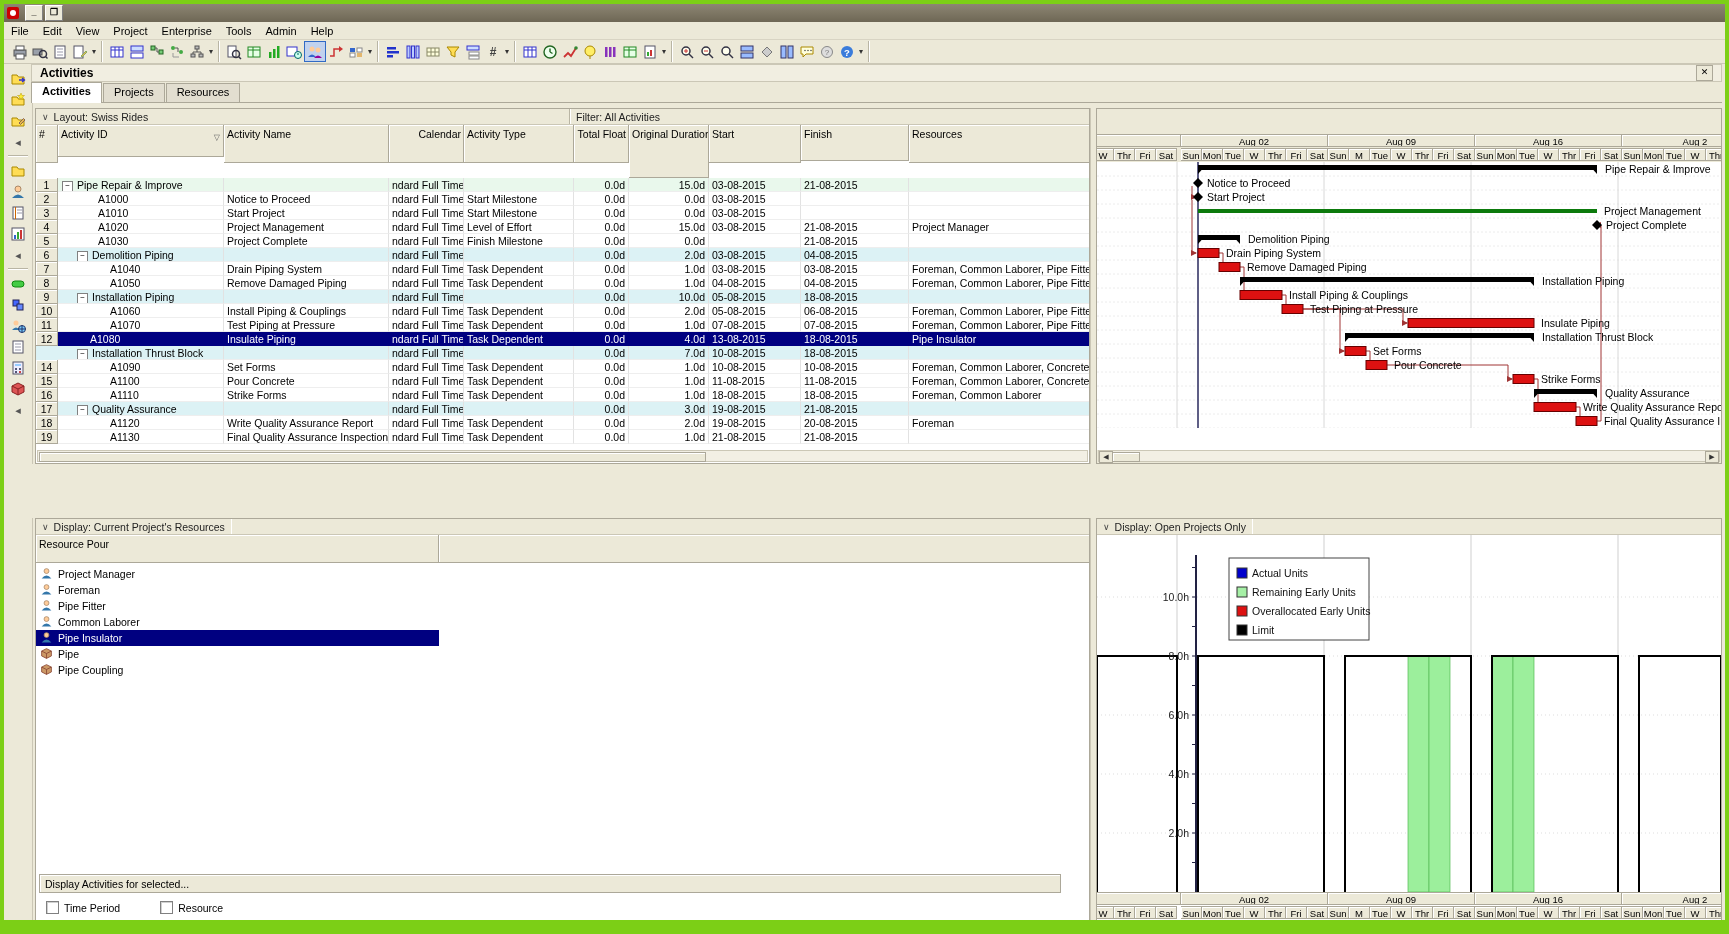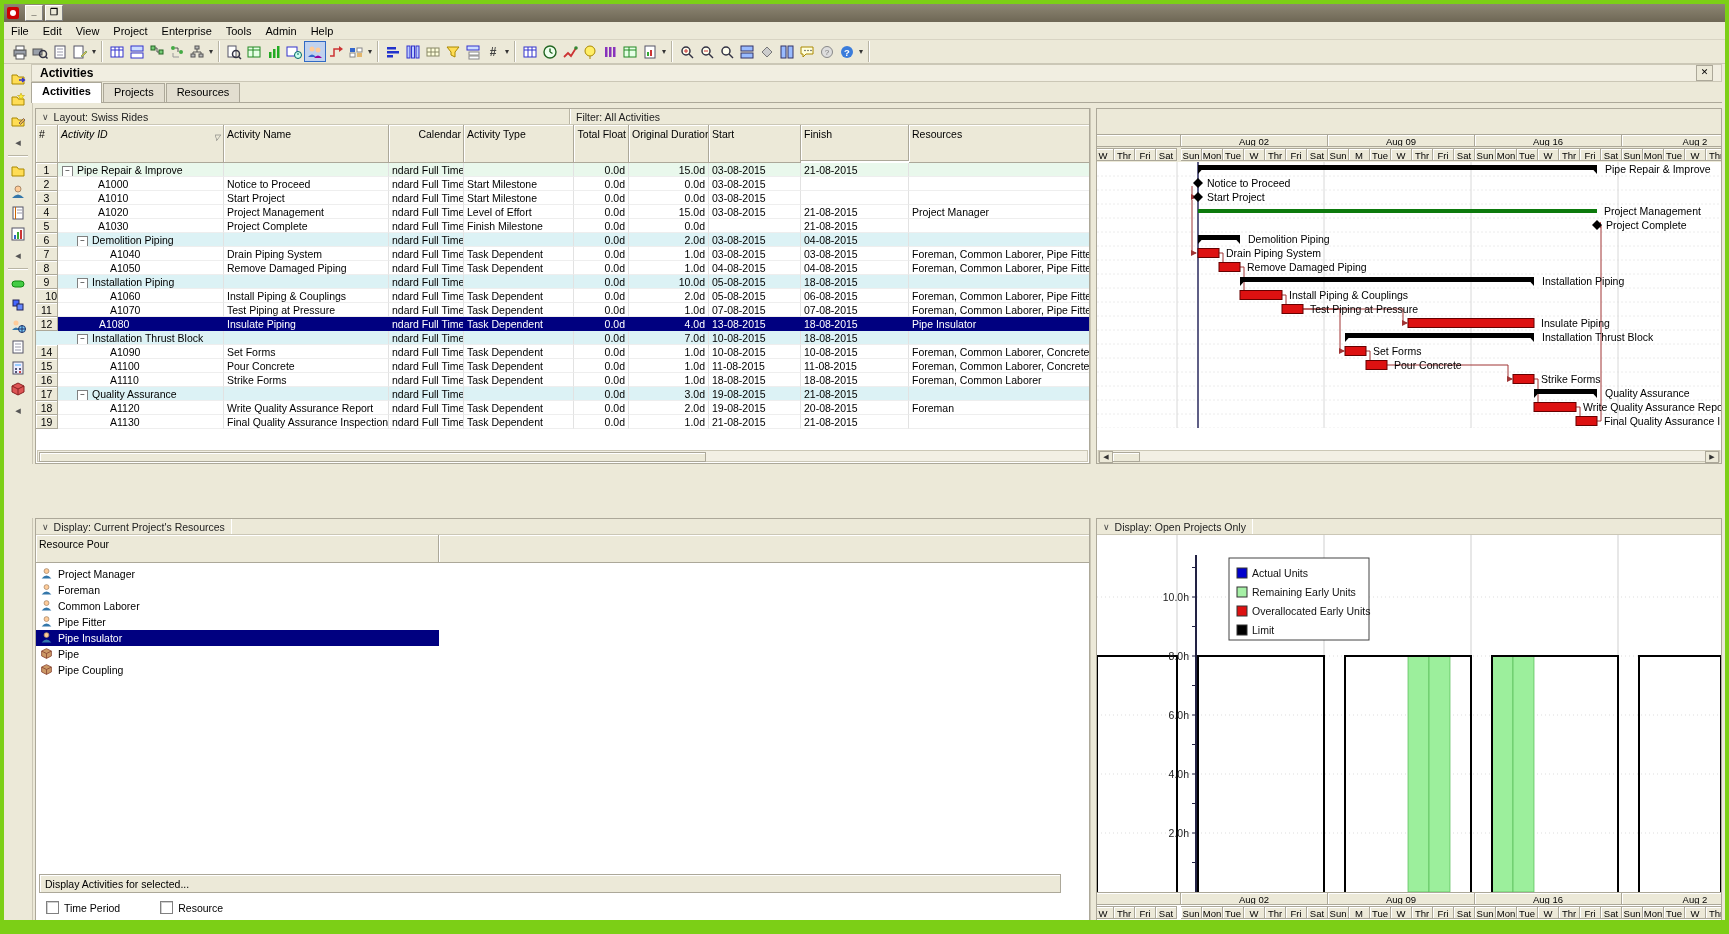--- a/index.html
+++ b/index.html
@@ -498,7 +498,7 @@
         </div>
         <div class="thead" id="thead">
             <div class="th" style="width: 22px; height: 38px; flex: 0 0 22px;"><span>#</span></div>
-            <div class="th" style="width: 166px; height: 38px; flex: 0 0 166px; font-style: italic;"><span>Activity ID</span><span class="sortglyph">▽</span></div>
+            <div class="th" style="width: 166px; height: 32px; flex: 0 0 166px;"><span>Activity ID</span><span class="sortglyph">▽</span></div>
             <div class="th" style="width: 165px; height: 38px; flex: 0 0 165px;"><span>Activity Name</span></div>
             <div class="th" style="width: 75px; height: 38px; flex: 0 0 75px; text-align: right;"><span>Calendar</span></div>
             <div class="th" style="width: 110px; height: 38px; flex: 0 0 110px;"><span>Activity Type</span></div>

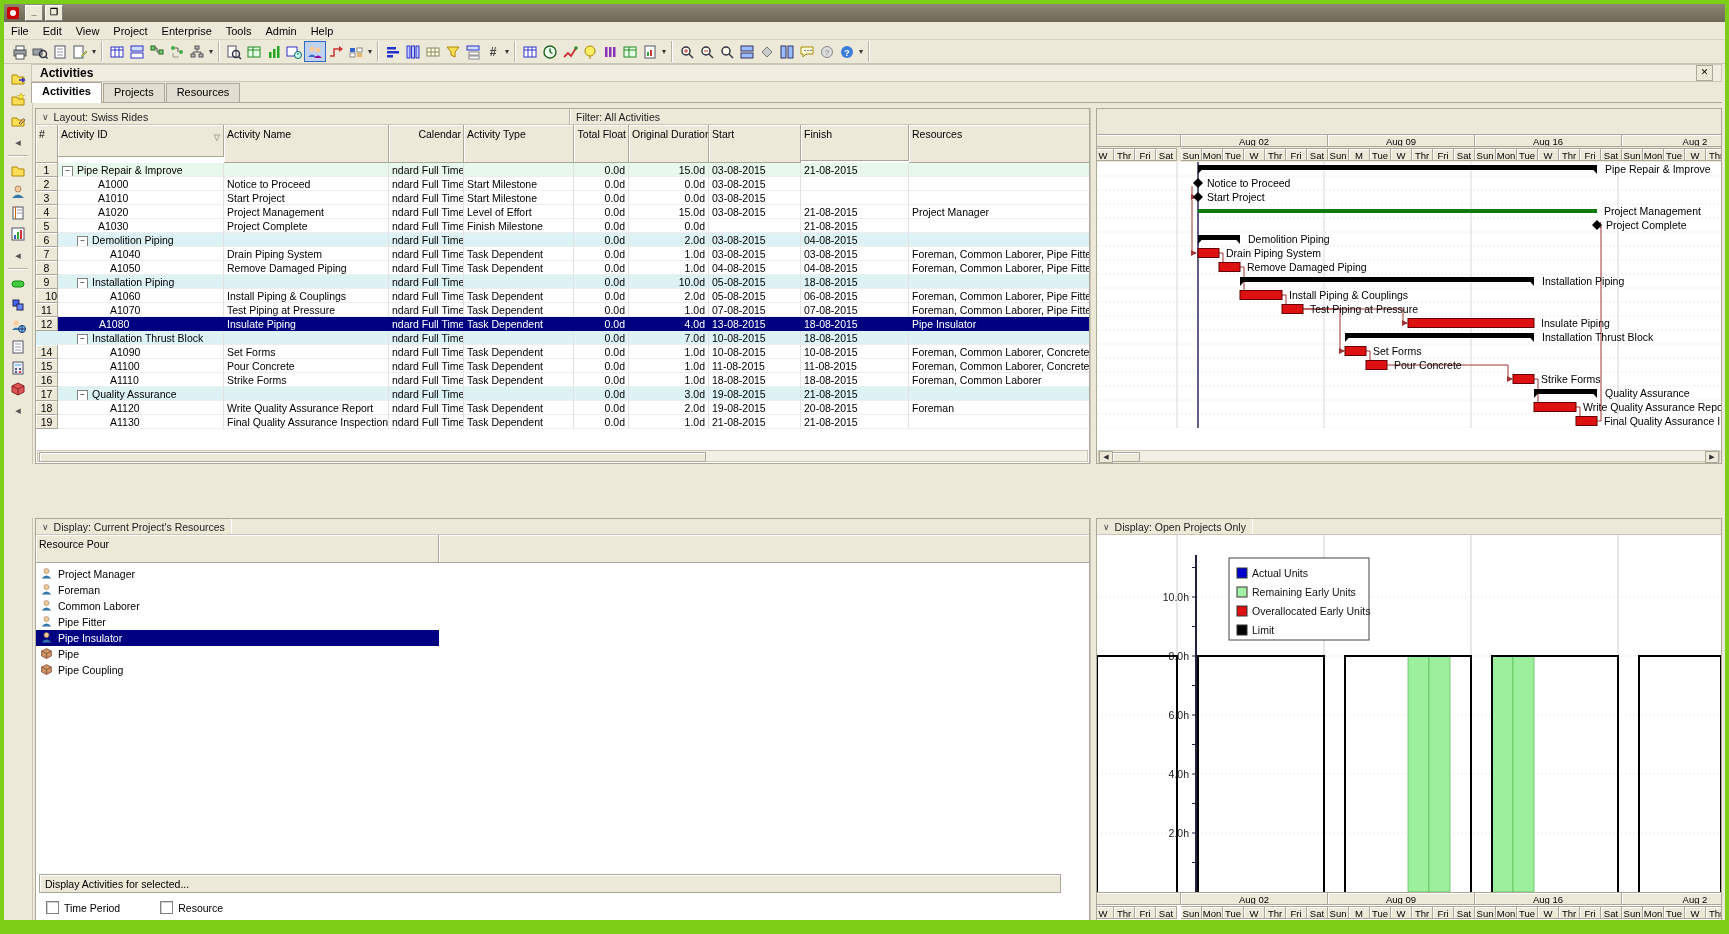--- a/index.html
+++ b/index.html
@@ -503,7 +503,7 @@
             <div class="th" style="width: 75px; height: 38px; flex: 0 0 75px; text-align: right;"><span>Calendar</span></div>
             <div class="th" style="width: 110px; height: 38px; flex: 0 0 110px;"><span>Activity Type</span></div>
             <div class="th" style="width: 55px; height: 38px; flex: 0 0 55px; text-align: right;"><span>Total Float</span></div>
-            <div class="th" style="width: 80px; height: 38px; flex: 0 0 80px; text-align: center;"><span>Original Duration</span></div>
+            <div class="th" style="width: 80px; height: 53px; flex: 0 0 80px; text-align: center;"><span>Original Duration</span></div>
             <div class="th" style="width: 92px; height: 38px; flex: 0 0 92px;"><span>Start</span></div>
             <div class="th" style="width: 108px; height: 36px; flex: 0 0 108px;"><span>Finish</span></div>
             <div class="th" style="width: 182px; height: 38px; flex: 0 0 182px;"><span>Resources</span></div>

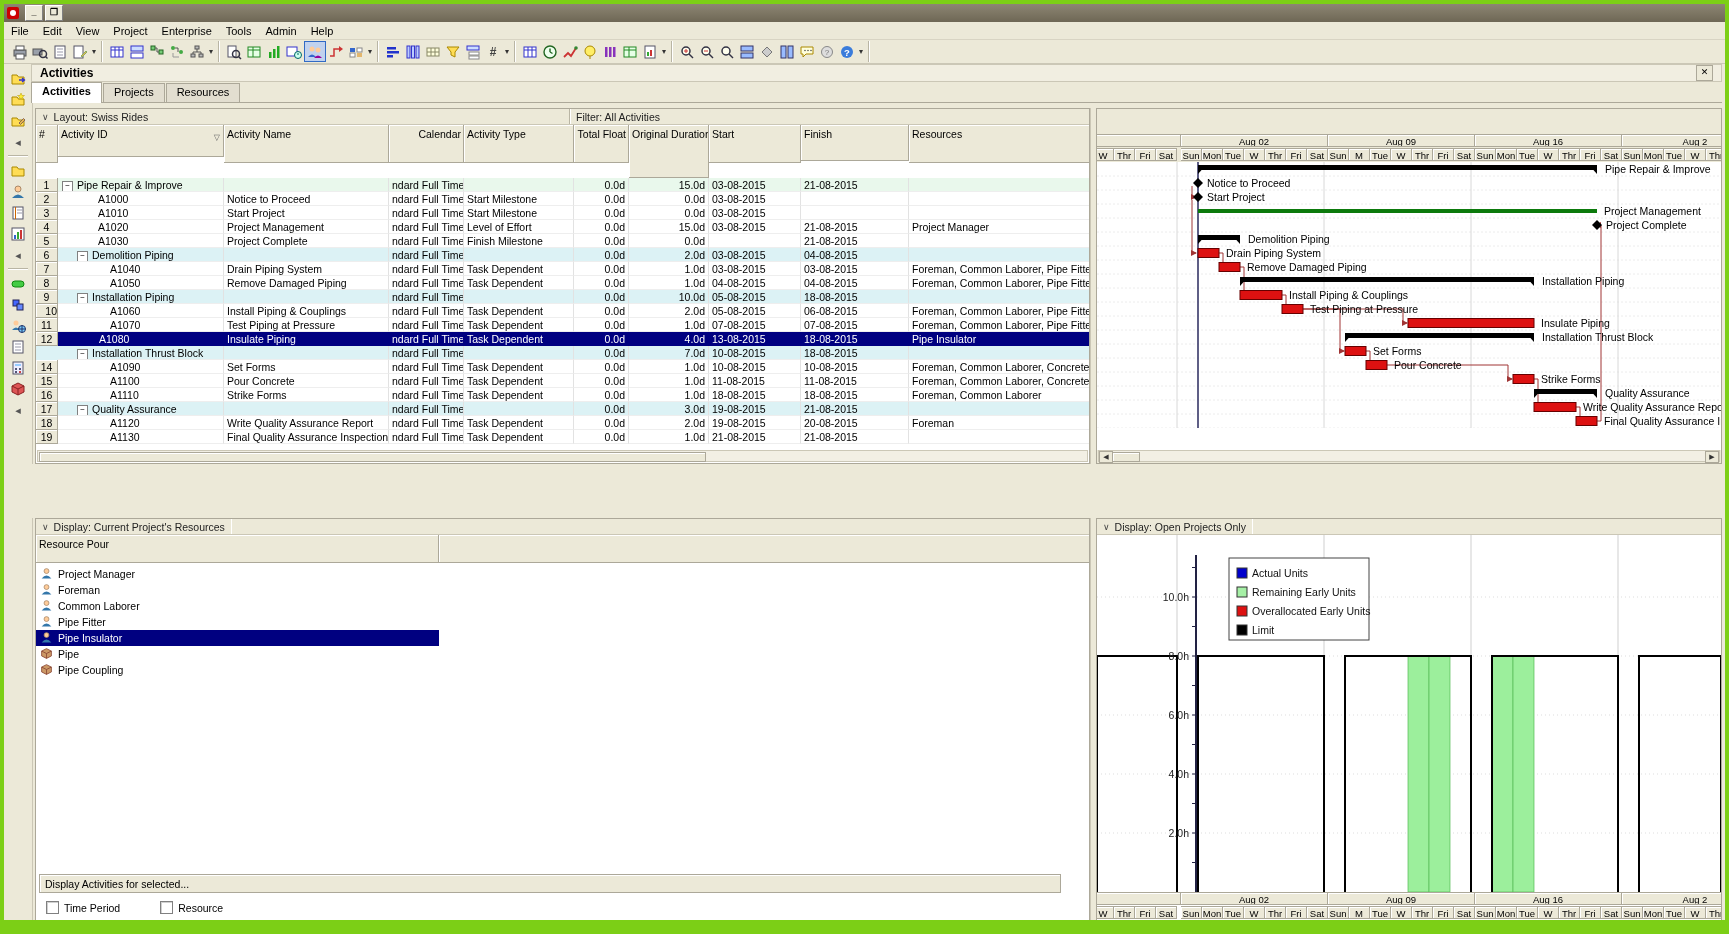--- a/index.html
+++ b/index.html
@@ -618,7 +618,7 @@
               <div class="td" style="width: 182px; flex: 0 0 182px;"></div>
             </div>
             <div class="trow">
-              <div class="td num" style="width: 22px; flex: 0 0 22px; text-align: right;">10</div>
+              <div class="td num" style="width: 22px; flex: 0 0 22px;">10</div>
               <div class="td" style="width: 166px; flex: 0 0 166px; padding-left: 52px;">A1060</div>
               <div class="td" style="width: 165px; flex: 0 0 165px;">Install Piping &amp; Couplings</div>
               <div class="td" style="width: 75px; flex: 0 0 75px;">ndard Full Time</div>

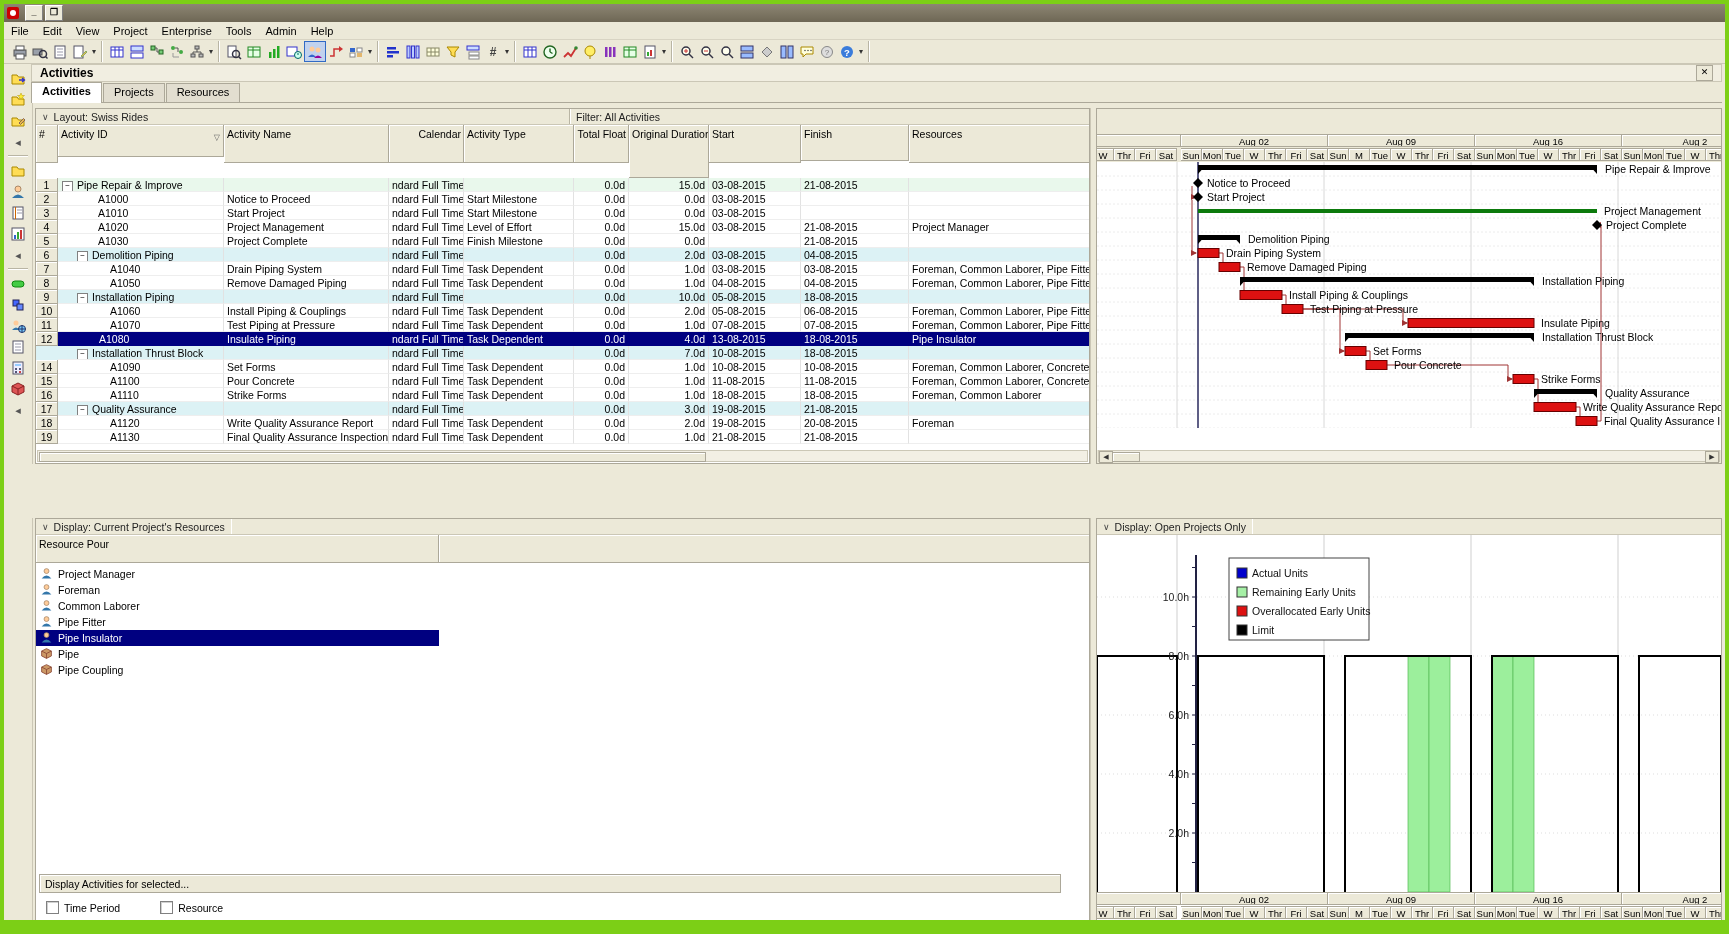--- a/index.html
+++ b/index.html
@@ -643,7 +643,7 @@
             </div>
             <div class="trow sel">
               <div class="td num" style="width: 22px; flex: 0 0 22px;">12</div>
-              <div class="td" style="width: 166px; flex: 0 0 166px; padding-left: 41px;">A1080</div>
+              <div class="td" style="width: 166px; flex: 0 0 166px; padding-left: 32px;">A1080</div>
               <div class="td" style="width: 165px; flex: 0 0 165px;">Insulate Piping</div>
               <div class="td" style="width: 75px; flex: 0 0 75px;">ndard Full Time</div>
               <div class="td" style="width: 110px; flex: 0 0 110px;">Task Dependent</div>

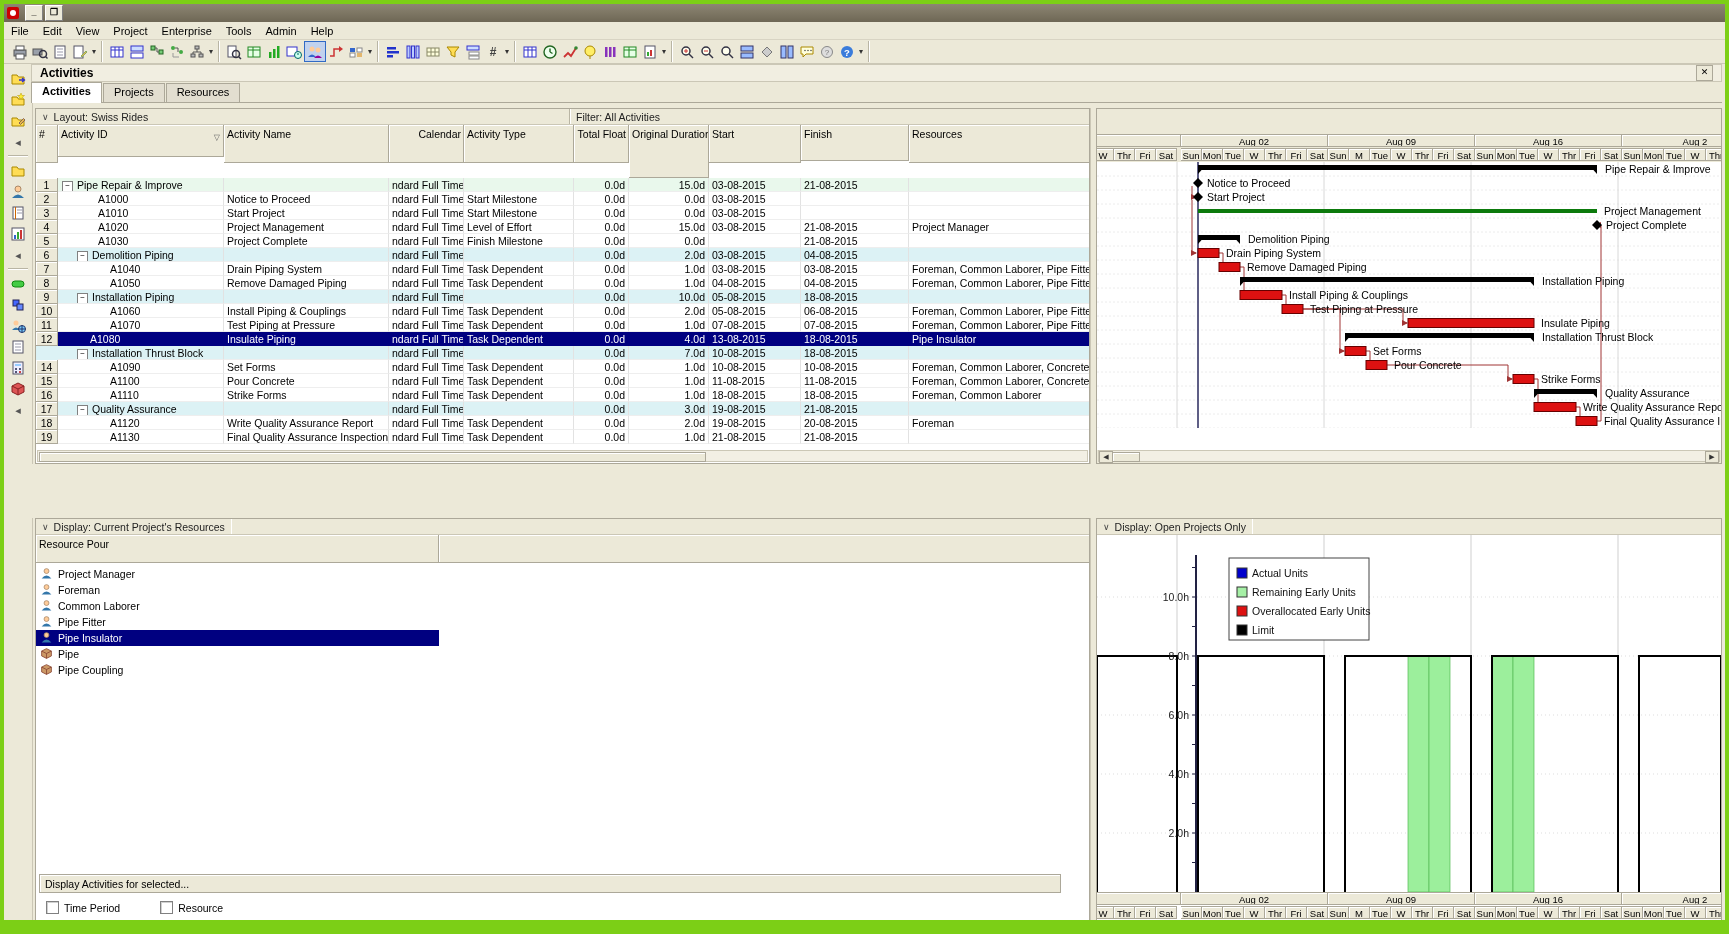--- a/index.html
+++ b/index.html
@@ -961,14 +961,14 @@
                   <circle cx="8" cy="5" r="3" fill="#fc9" stroke="#a86"></circle>
                   <path d="M2 14 Q8 7 14 14 Z" fill="#37a"></path>
                 </svg></span>
-              <span style="margin-left: 5px;">Common Laborer</span>
+              <span style="margin-left: 5px;">Pipe Fitter</span>
             </div>
             <div style="display: flex; align-items: center; height: 16px; font-size: 10.5px; padding-left: 4px; margin-top: 0px;">
               <span><svg width="13" height="13" viewBox="0 0 16 16">
                   <circle cx="8" cy="5" r="3" fill="#fc9" stroke="#a86"></circle>
                   <path d="M2 14 Q8 7 14 14 Z" fill="#37a"></path>
                 </svg></span>
-              <span style="margin-left: 5px;">Pipe Fitter</span>
+              <span style="margin-left: 5px;">Common Laborer</span>
             </div>
             <div style="display: flex; align-items: center; height: 16px; font-size: 10.5px; padding-left: 4px; margin-top: 0px; background: rgb(0, 0, 128); color: rgb(255, 255, 255); width: 399px;">
               <span><svg width="13" height="13" viewBox="0 0 16 16">

